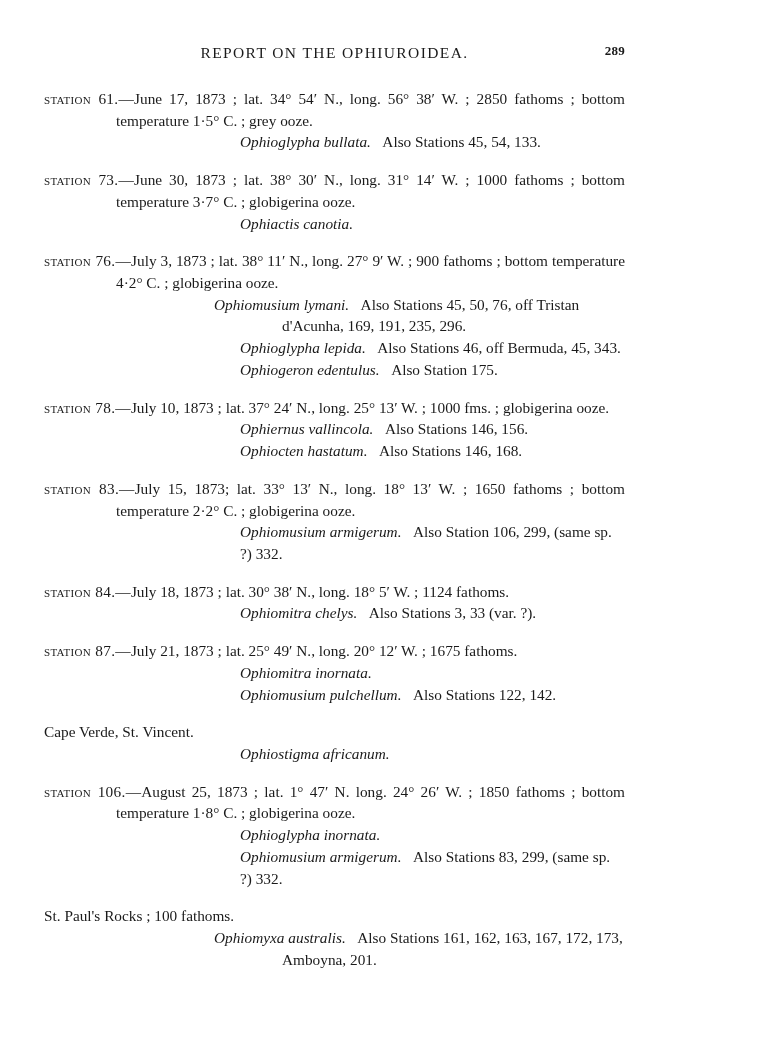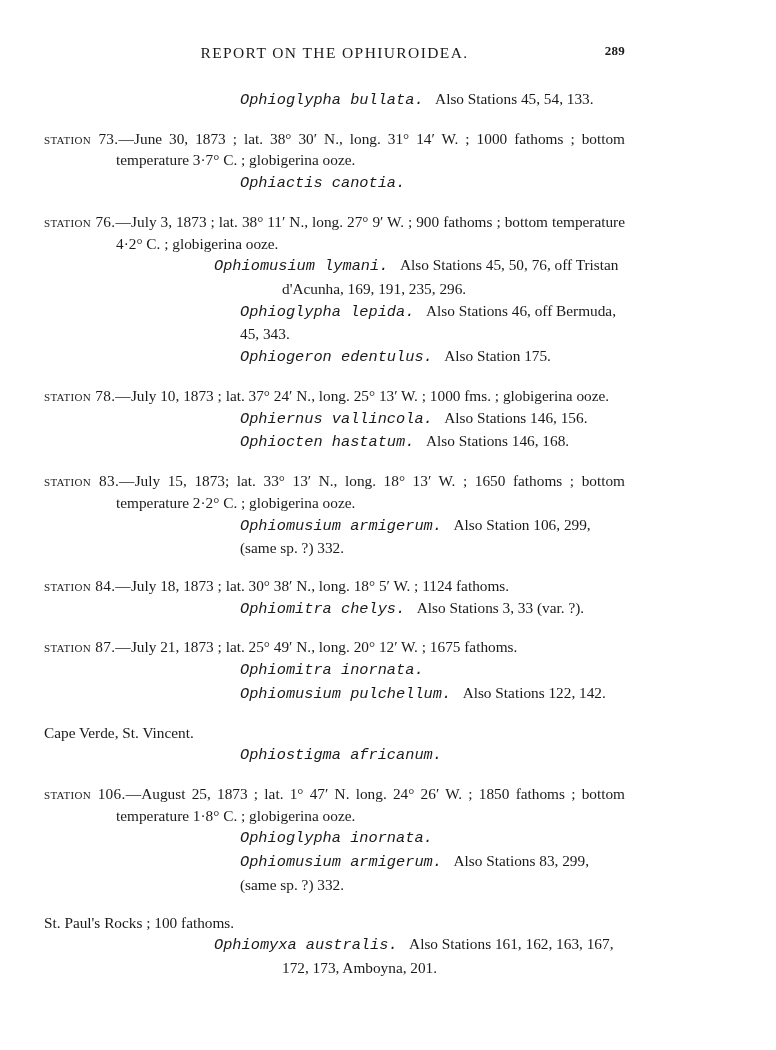--- a/index.html
+++ b/index.html
@@ -115,6 +115,7 @@
 
   <div id="entries">
       <div class="entry">
+        <p class="station-block"><span class="label">Station 61.—</span><span>June 17, 1873 ; lat. 34° 54′ N., long. 56° 38′ W. ; 2850 fathoms ; bottom temperature 1·5° C. ; grey ooze.</span></p>
         <p class="sp-line mid"><span class="sp-name">Ophioglypha bullata.</span>&nbsp;&nbsp;&nbsp;<span class="sp-rest">Also Stations 45, 54, 133.</span></p>
       </div>
       <div class="entry">

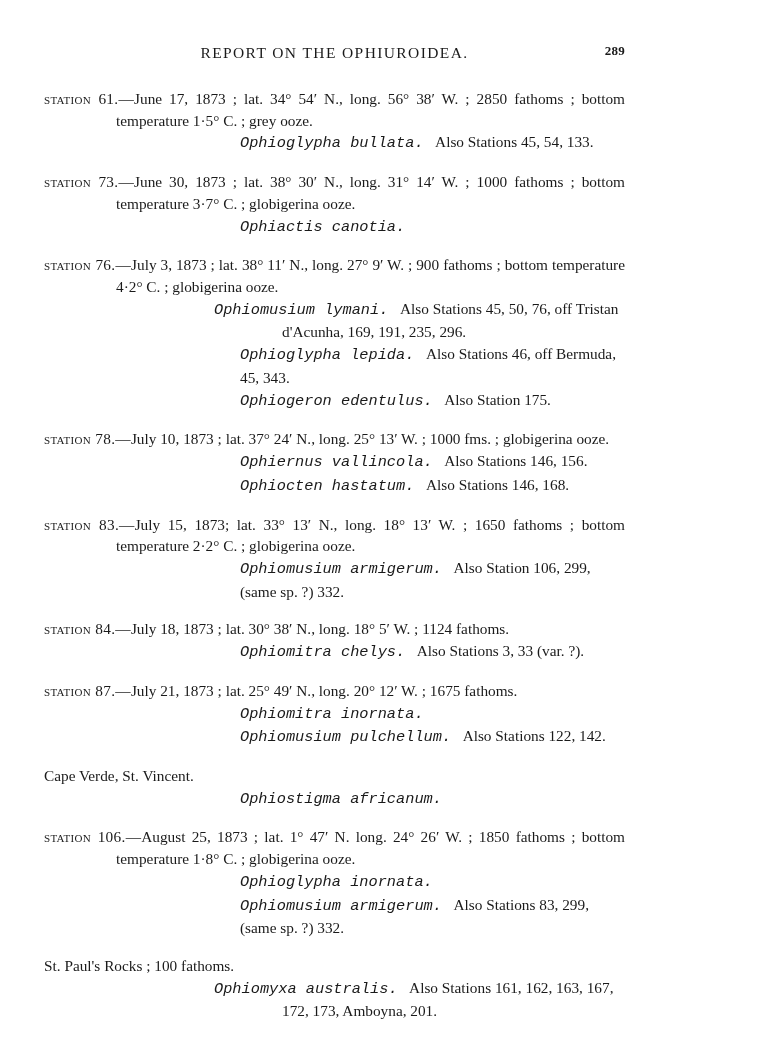--- a/index.html
+++ b/index.html
@@ -88,7 +88,6 @@
   }
   .sp-name {
     font-style: italic;
-    font-family: Liberation Mono, monospace;
   }
   .sp-rest {
     font-style: normal;

